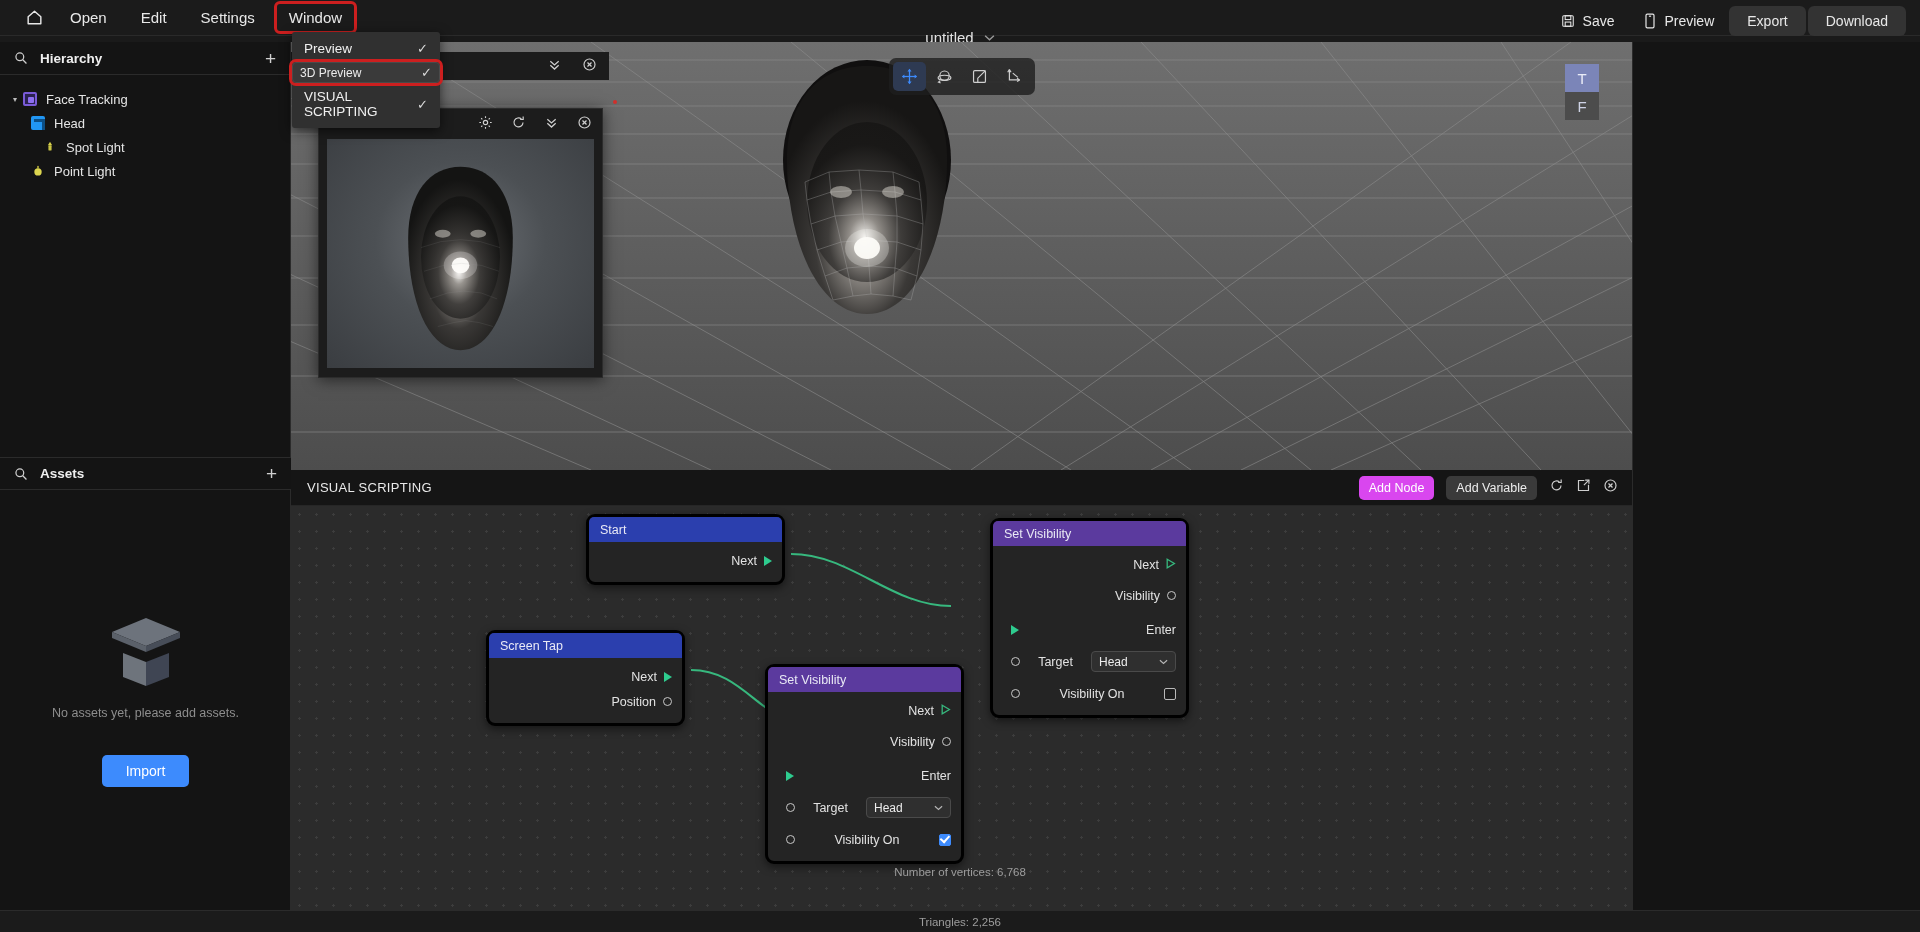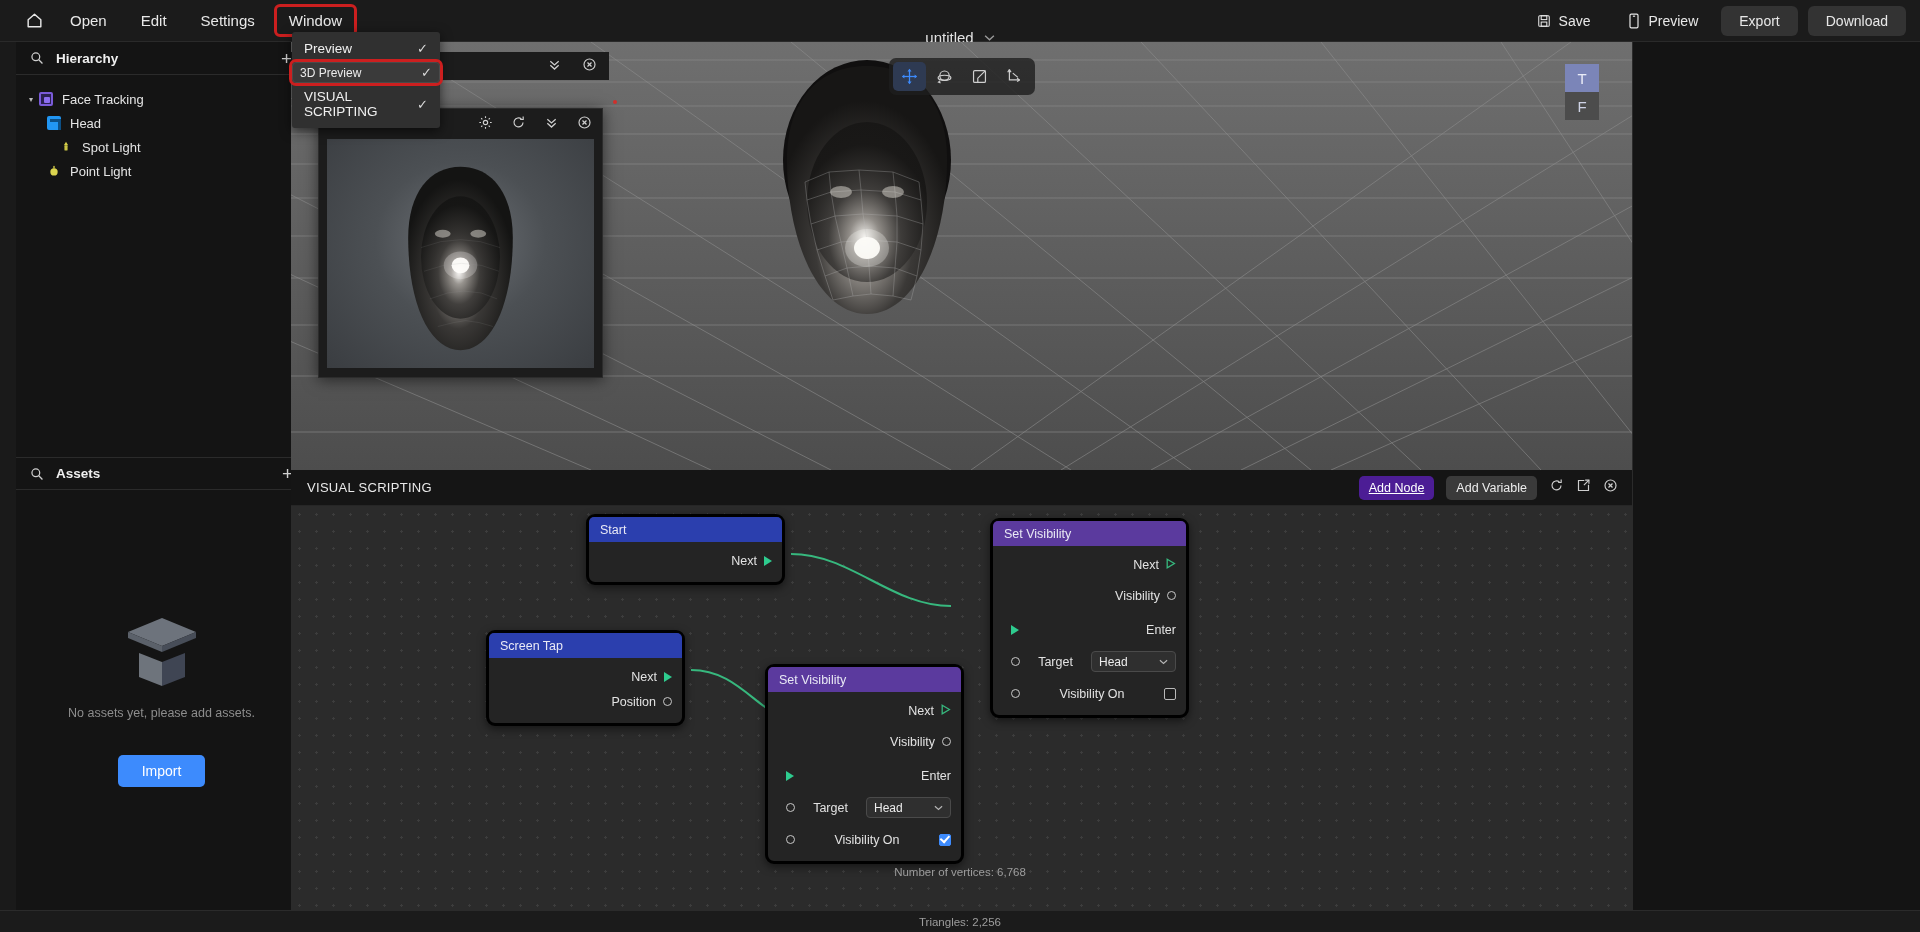--- a/index.html
+++ b/index.html
@@ -14,7 +14,7 @@
 
   
   .topbar {
-    position: absolute; top: 0; left: 0; width: 1920px; height: 42px;
+    position: absolute; top: 0; left: 0; width: 1920px; height: 36px;
     background: #1b1b1b; display: flex; align-items: center;
     border-bottom: 1px solid #2a2a2a;
   }

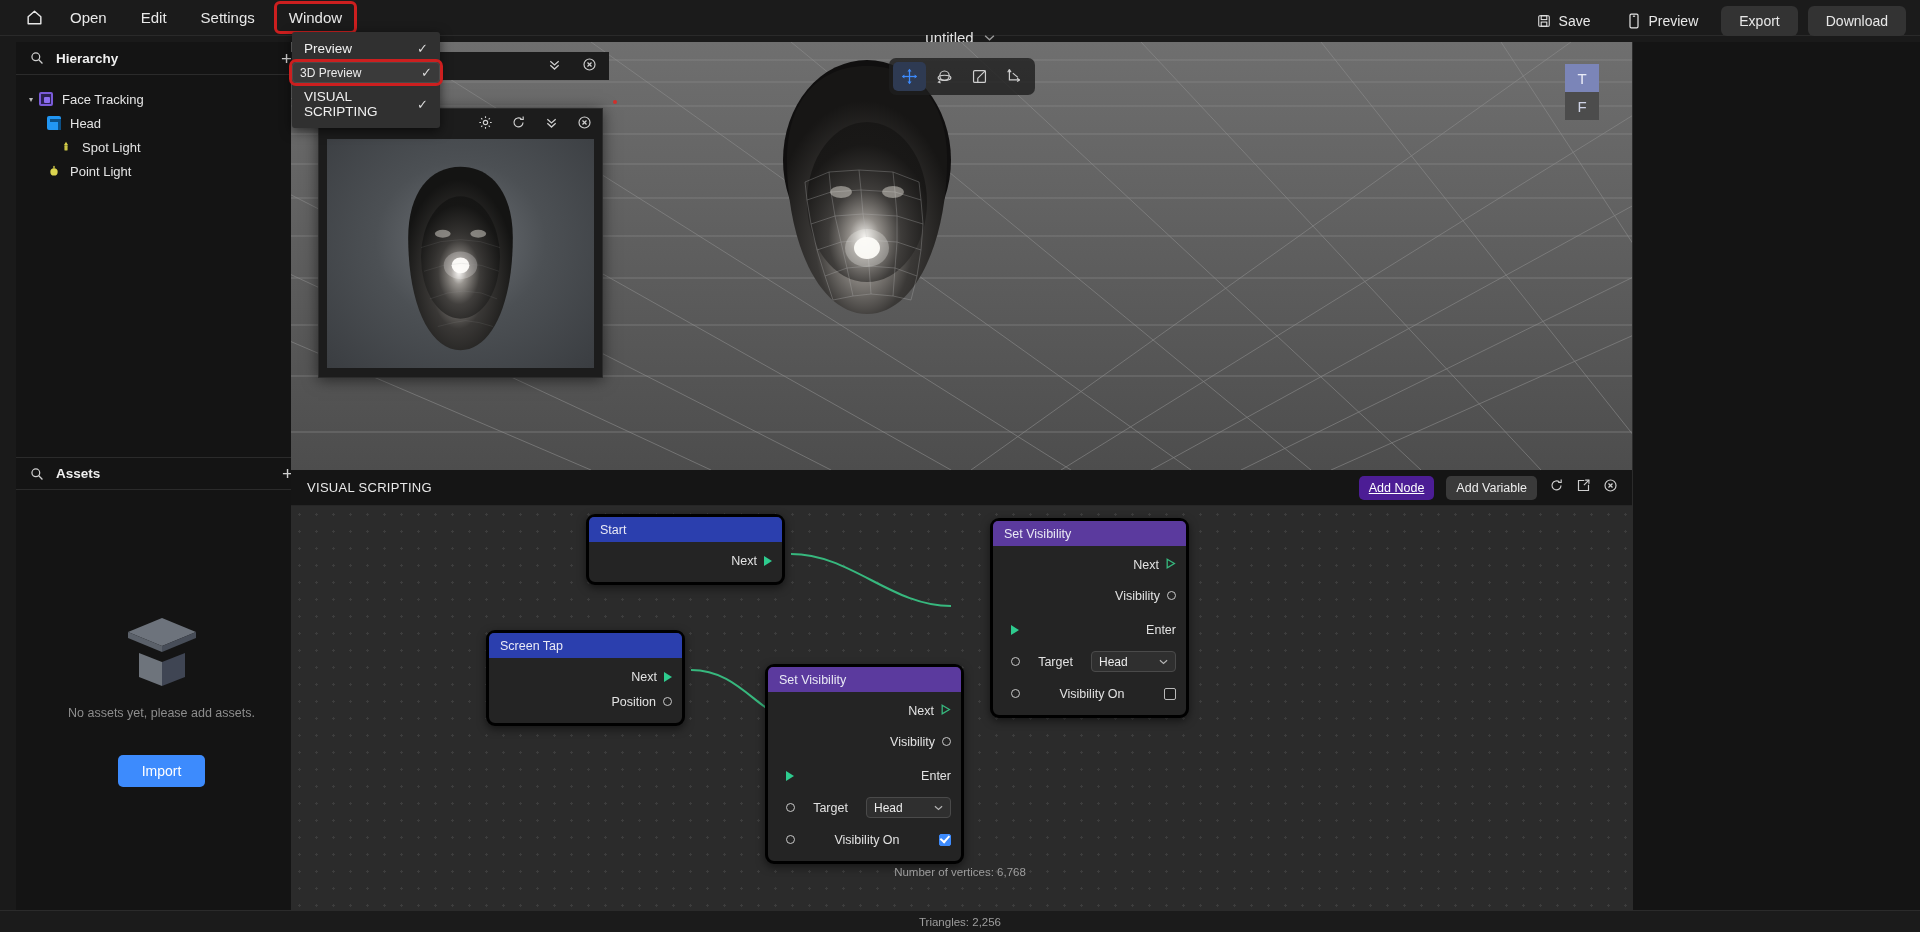--- a/index.html
+++ b/index.html
@@ -31,7 +31,7 @@
   }
   .title-center .t { font-size: 15px; color: #e2e2e2; pointer-events:auto; cursor:pointer;}
   .title-center .caret { margin-left: 10px; color:#9a9a9a; font-size: 11px; pointer-events:auto;}
-  .top-right { position: absolute; right: 14px; top: 0; height: 42px; display: flex; align-items: center; gap: 10px;}
+  .top-right { position: absolute; right: 14px; top: 0; height: 42px; display: flex; align-items: center; gap: 2px;}
   .tr-btn {
     display: flex; align-items: center; gap: 7px; font-size: 14px; color: #e8e8e8;
     padding: 7px 13px; border-radius: 6px; cursor: pointer; background: transparent;

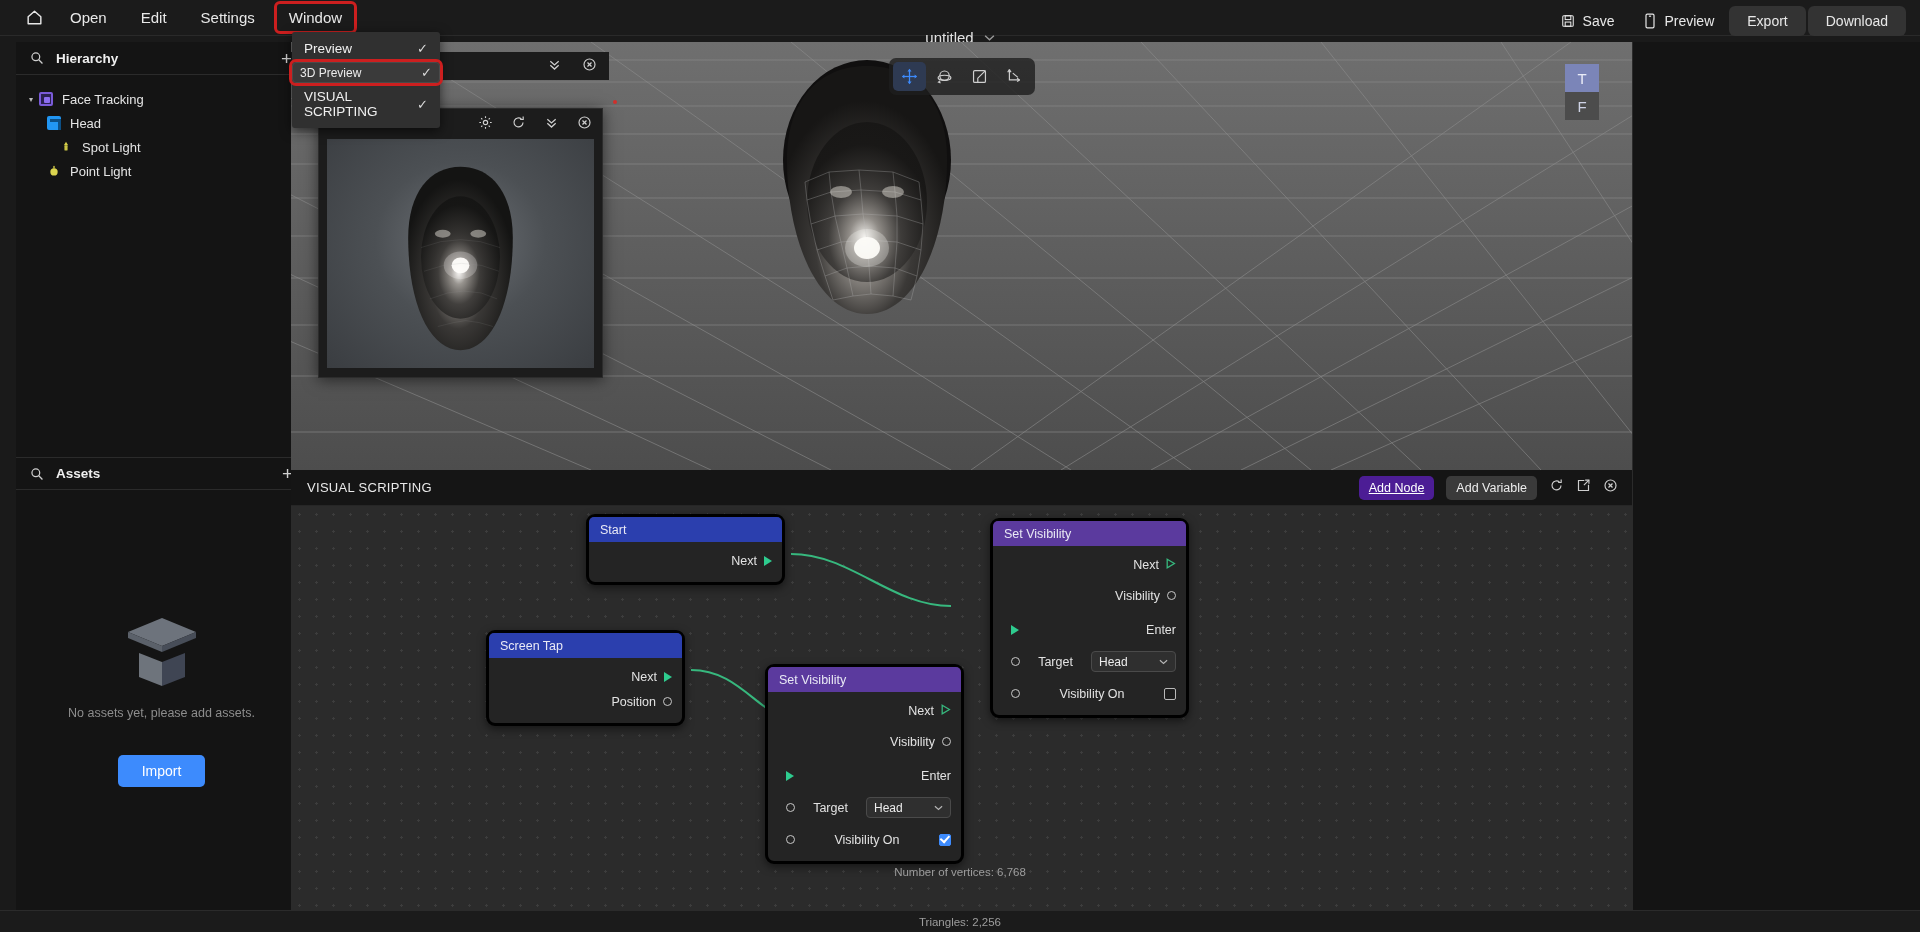--- a/index.html
+++ b/index.html
@@ -54,7 +54,7 @@
   .dd-check { color: #dadada; font-size: 13px; }
 
   
-  .left-col { position: absolute; left: 16px; top: 42px; width: 291px; height: 890px; background: #141414;
+  .left-col { position: absolute; left: 0; top: 42px; width: 291px; height: 890px; background: #141414;
               border-right: 1px solid #2b2b2b; }
   .panel-head {
     height: 33px; display: flex; align-items: center; padding: 0 14px;

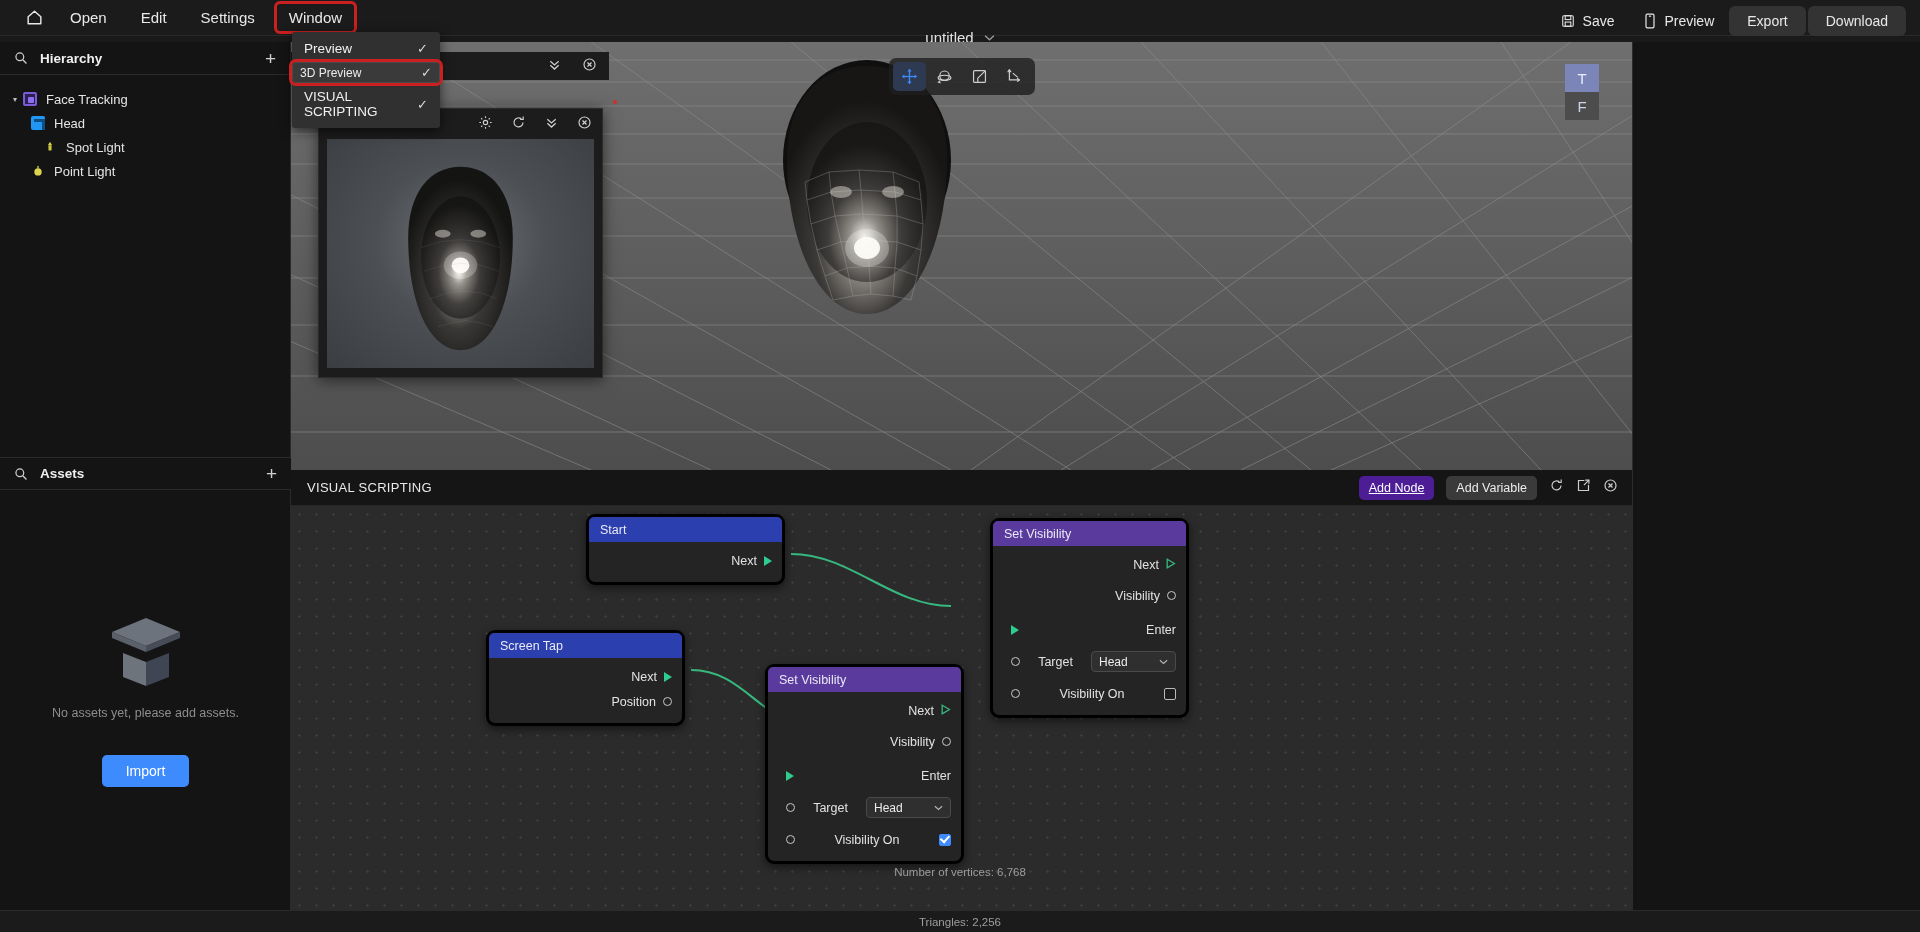--- a/index.html
+++ b/index.html
@@ -124,7 +124,7 @@
   .vs-title { font-size: 13px; color: #e9e9e9; letter-spacing: .3px; }
   .vs-actions { position:absolute; right: 14px; display:flex; align-items:center; gap: 12px;}
   .pill { font-size: 12.5px; padding: 5px 10px; border-radius: 5px; cursor:pointer;}
-  .pill.blue { background: #4c1d95; color: #fff; text-decoration: underline; }
+  .pill.blue { background: #d946ef; color: #fff; }
   .pill.grey { background: #3a3a3a; color: #ededed; }
   .vs-canvas {
     position: absolute; left: 0; right: 0; top: 36px; bottom: 0; overflow: hidden;

